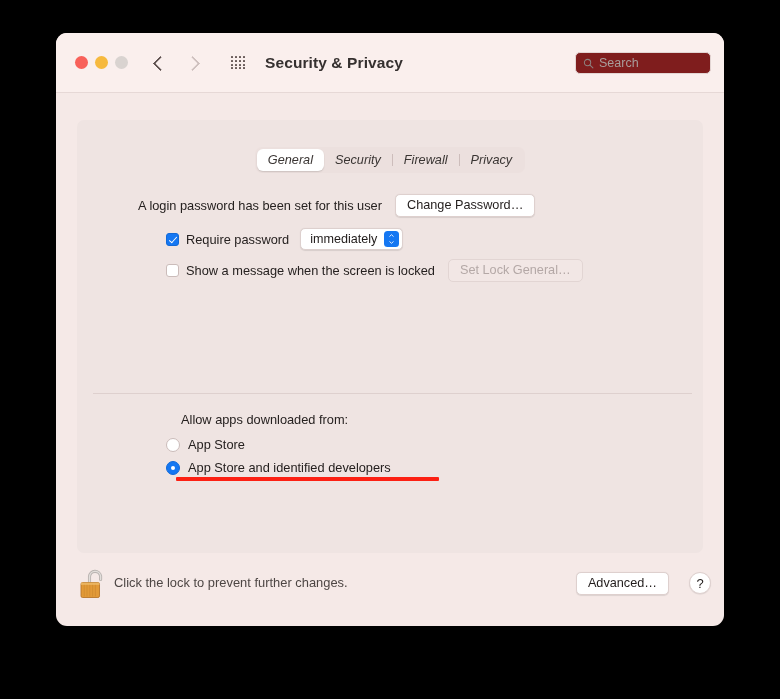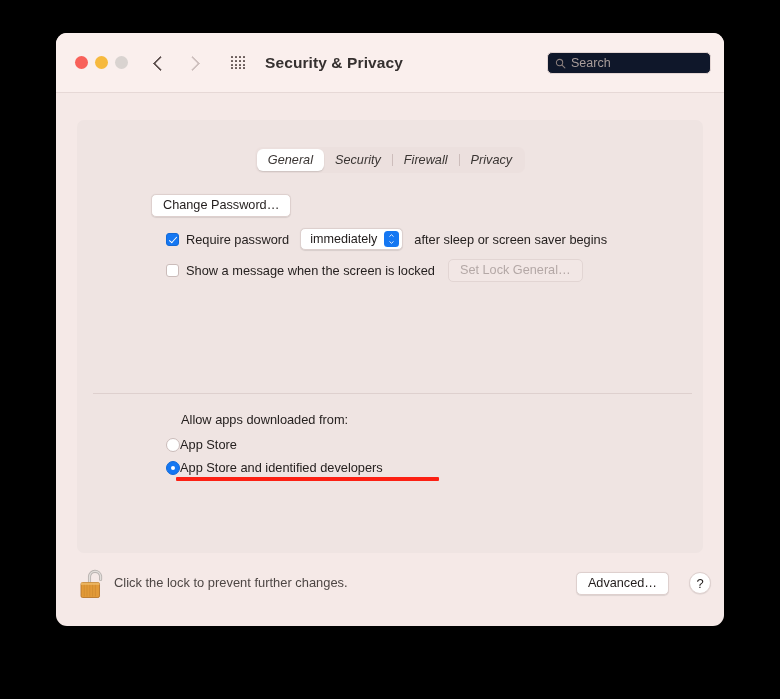--- a/index.html
+++ b/index.html
@@ -100,9 +100,9 @@
     position: absolute;
     right: 13px;
     top: 19px;
-    width: 164px;
+    width: 136px;
     height: 22px;
-    background: #0f172a;
+    background: #7f1d1d;
     border: 1px solid #e3d5d3;
     border-radius: 5px;
     display: flex;

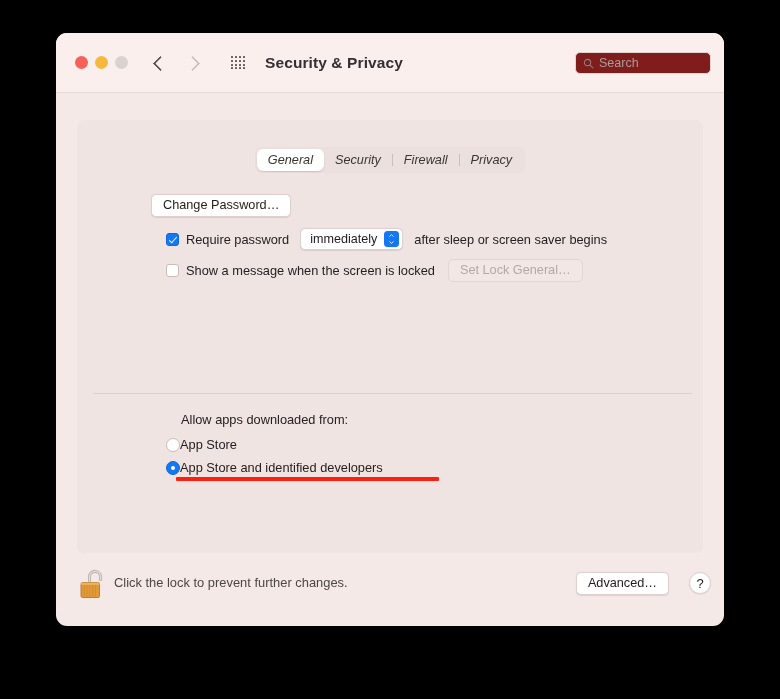--- a/index.html
+++ b/index.html
@@ -435,6 +435,7 @@
   <div id="panel">
 
     <div id="row-password">
+      <span class="body-text">A login password has been set for this user</span>
       <button class="btn" id="btn-change-password">Change Password…</button>
     </div>
 

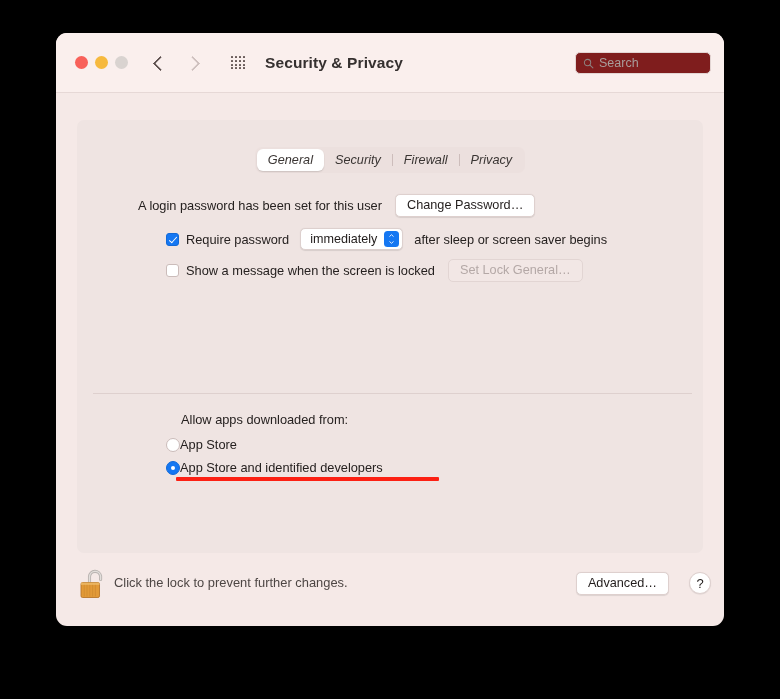--- a/index.html
+++ b/index.html
@@ -453,7 +453,6 @@
           </svg>
         </span>
       </div>
-      <span class="body-text trailing">after sleep or screen saver begins</span>
     </div>
 
     <div id="row-lockmsg">

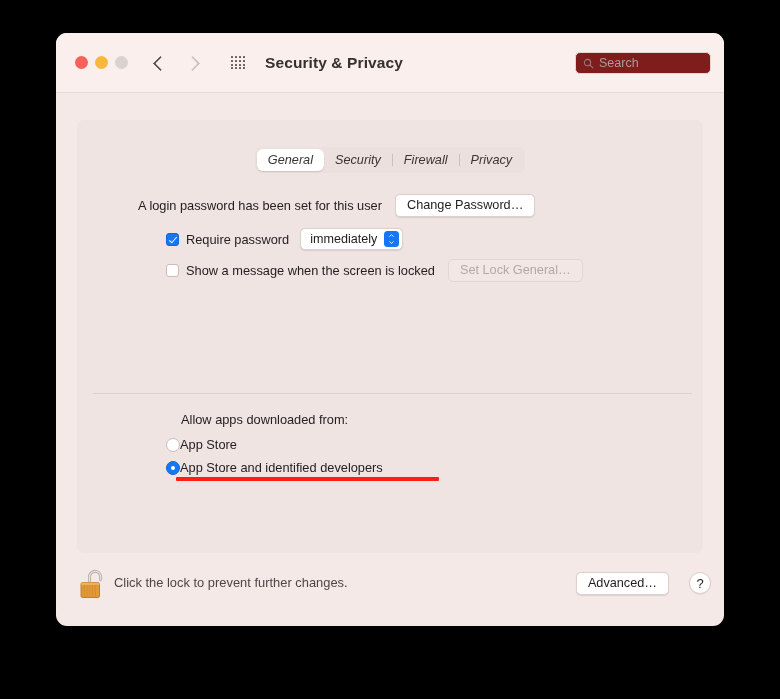--- a/index.html
+++ b/index.html
@@ -327,7 +327,7 @@
     border-radius: 50%;
     background: #ffffff;
   }
-  .radio-label { }
+  .radio-label { margin-left: 8px; }
 
   
   #annotation-underline {

